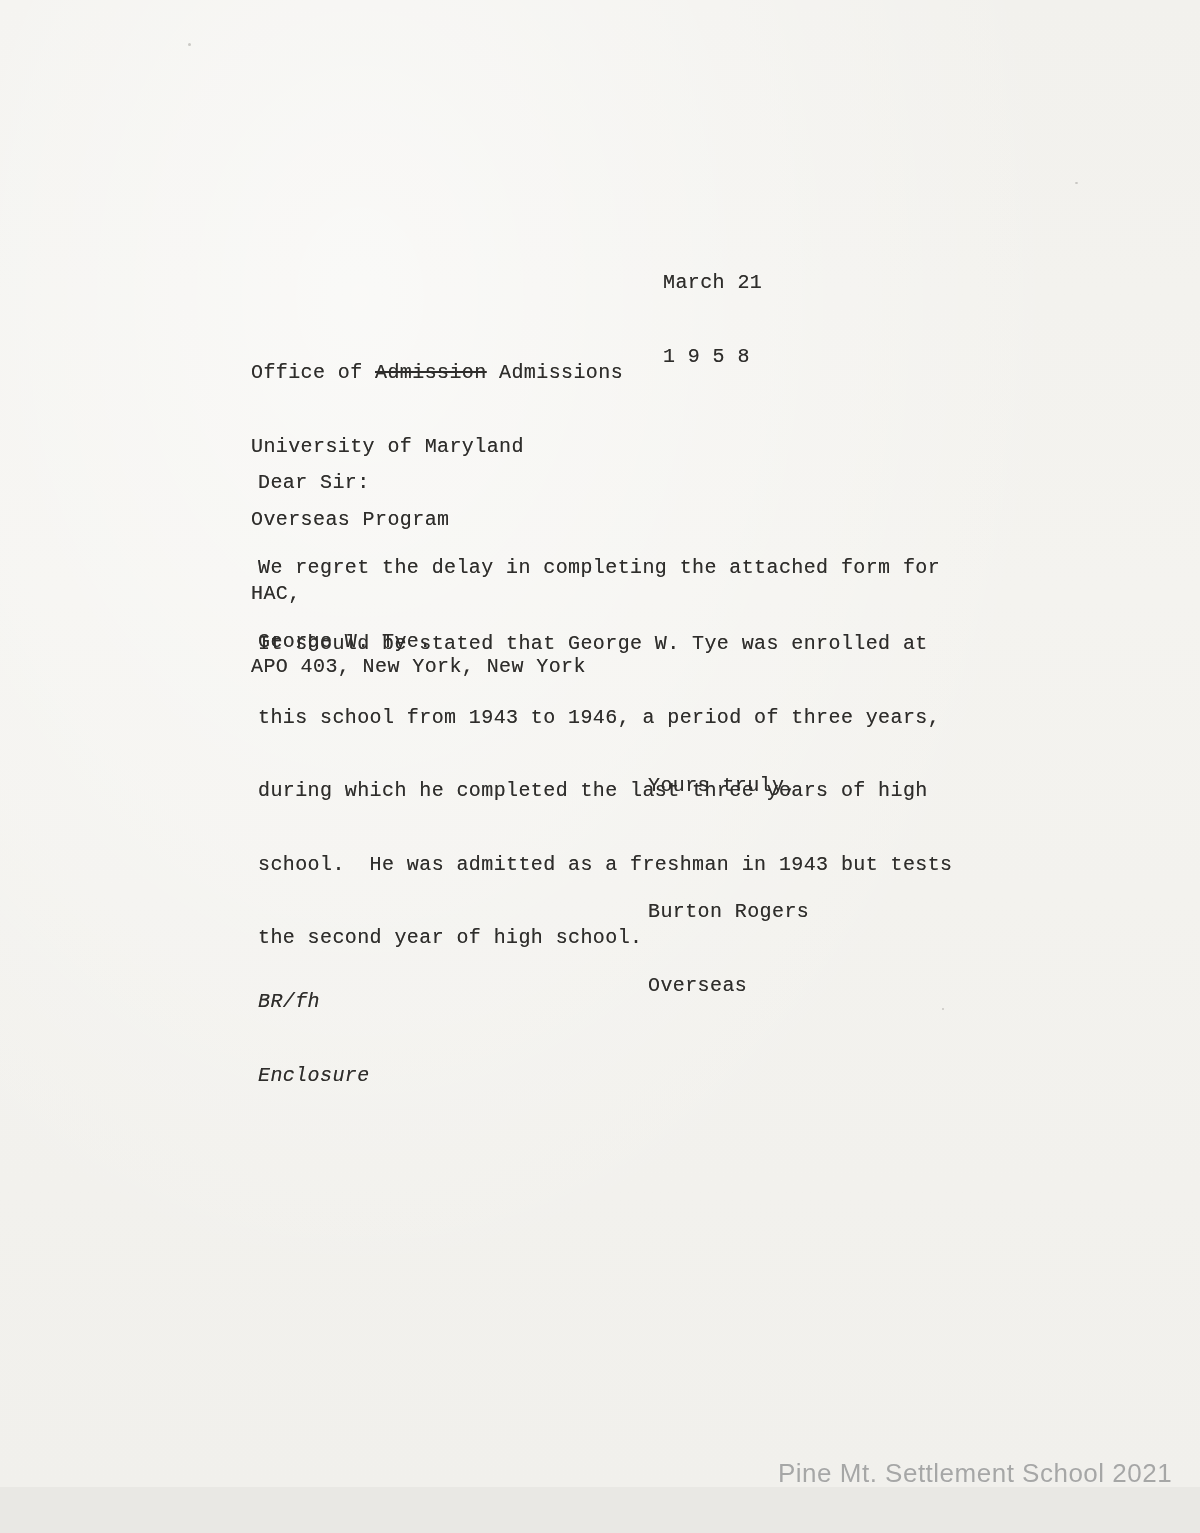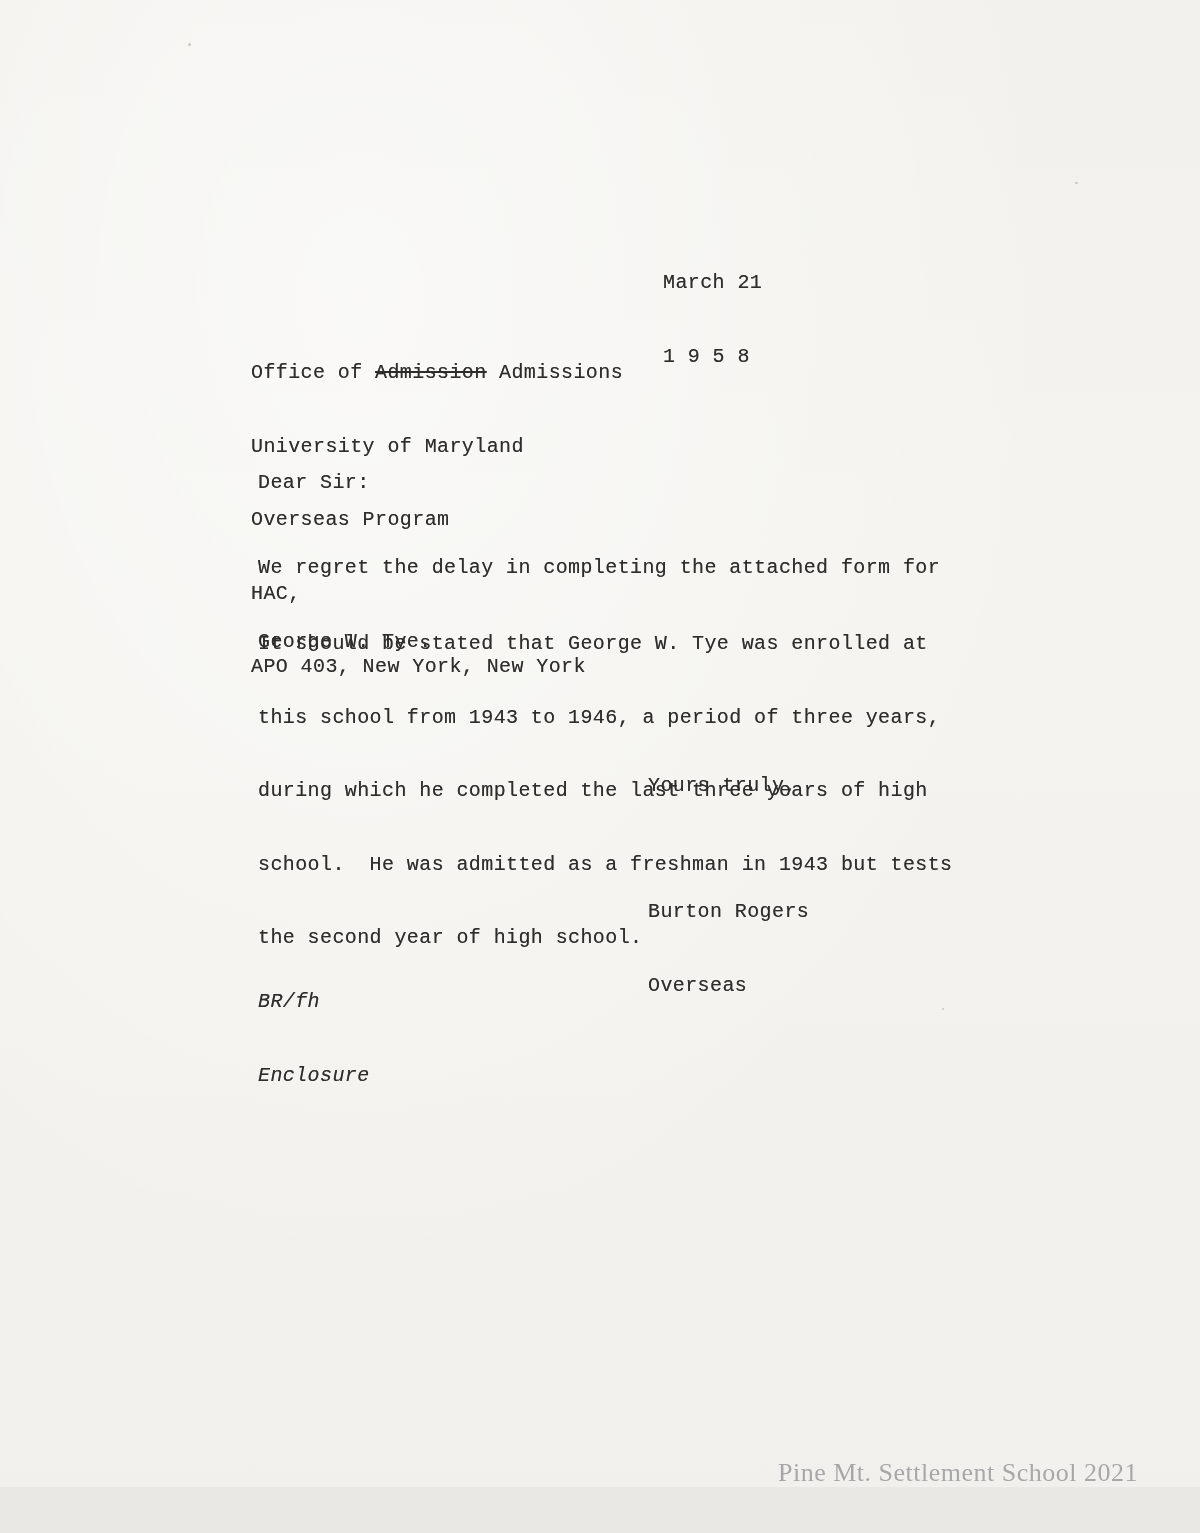--- a/index.html
+++ b/index.html
@@ -46,7 +46,7 @@
     position: absolute;
     left: 778px;
     top: 1458px;
-    font-family: Liberation Serif, serif;
+    font-family: Liberation Sans, sans-serif;
     font-size: 26px;
     color: rgba(150, 152, 152, 0.85);
     letter-spacing: 0.5px;

